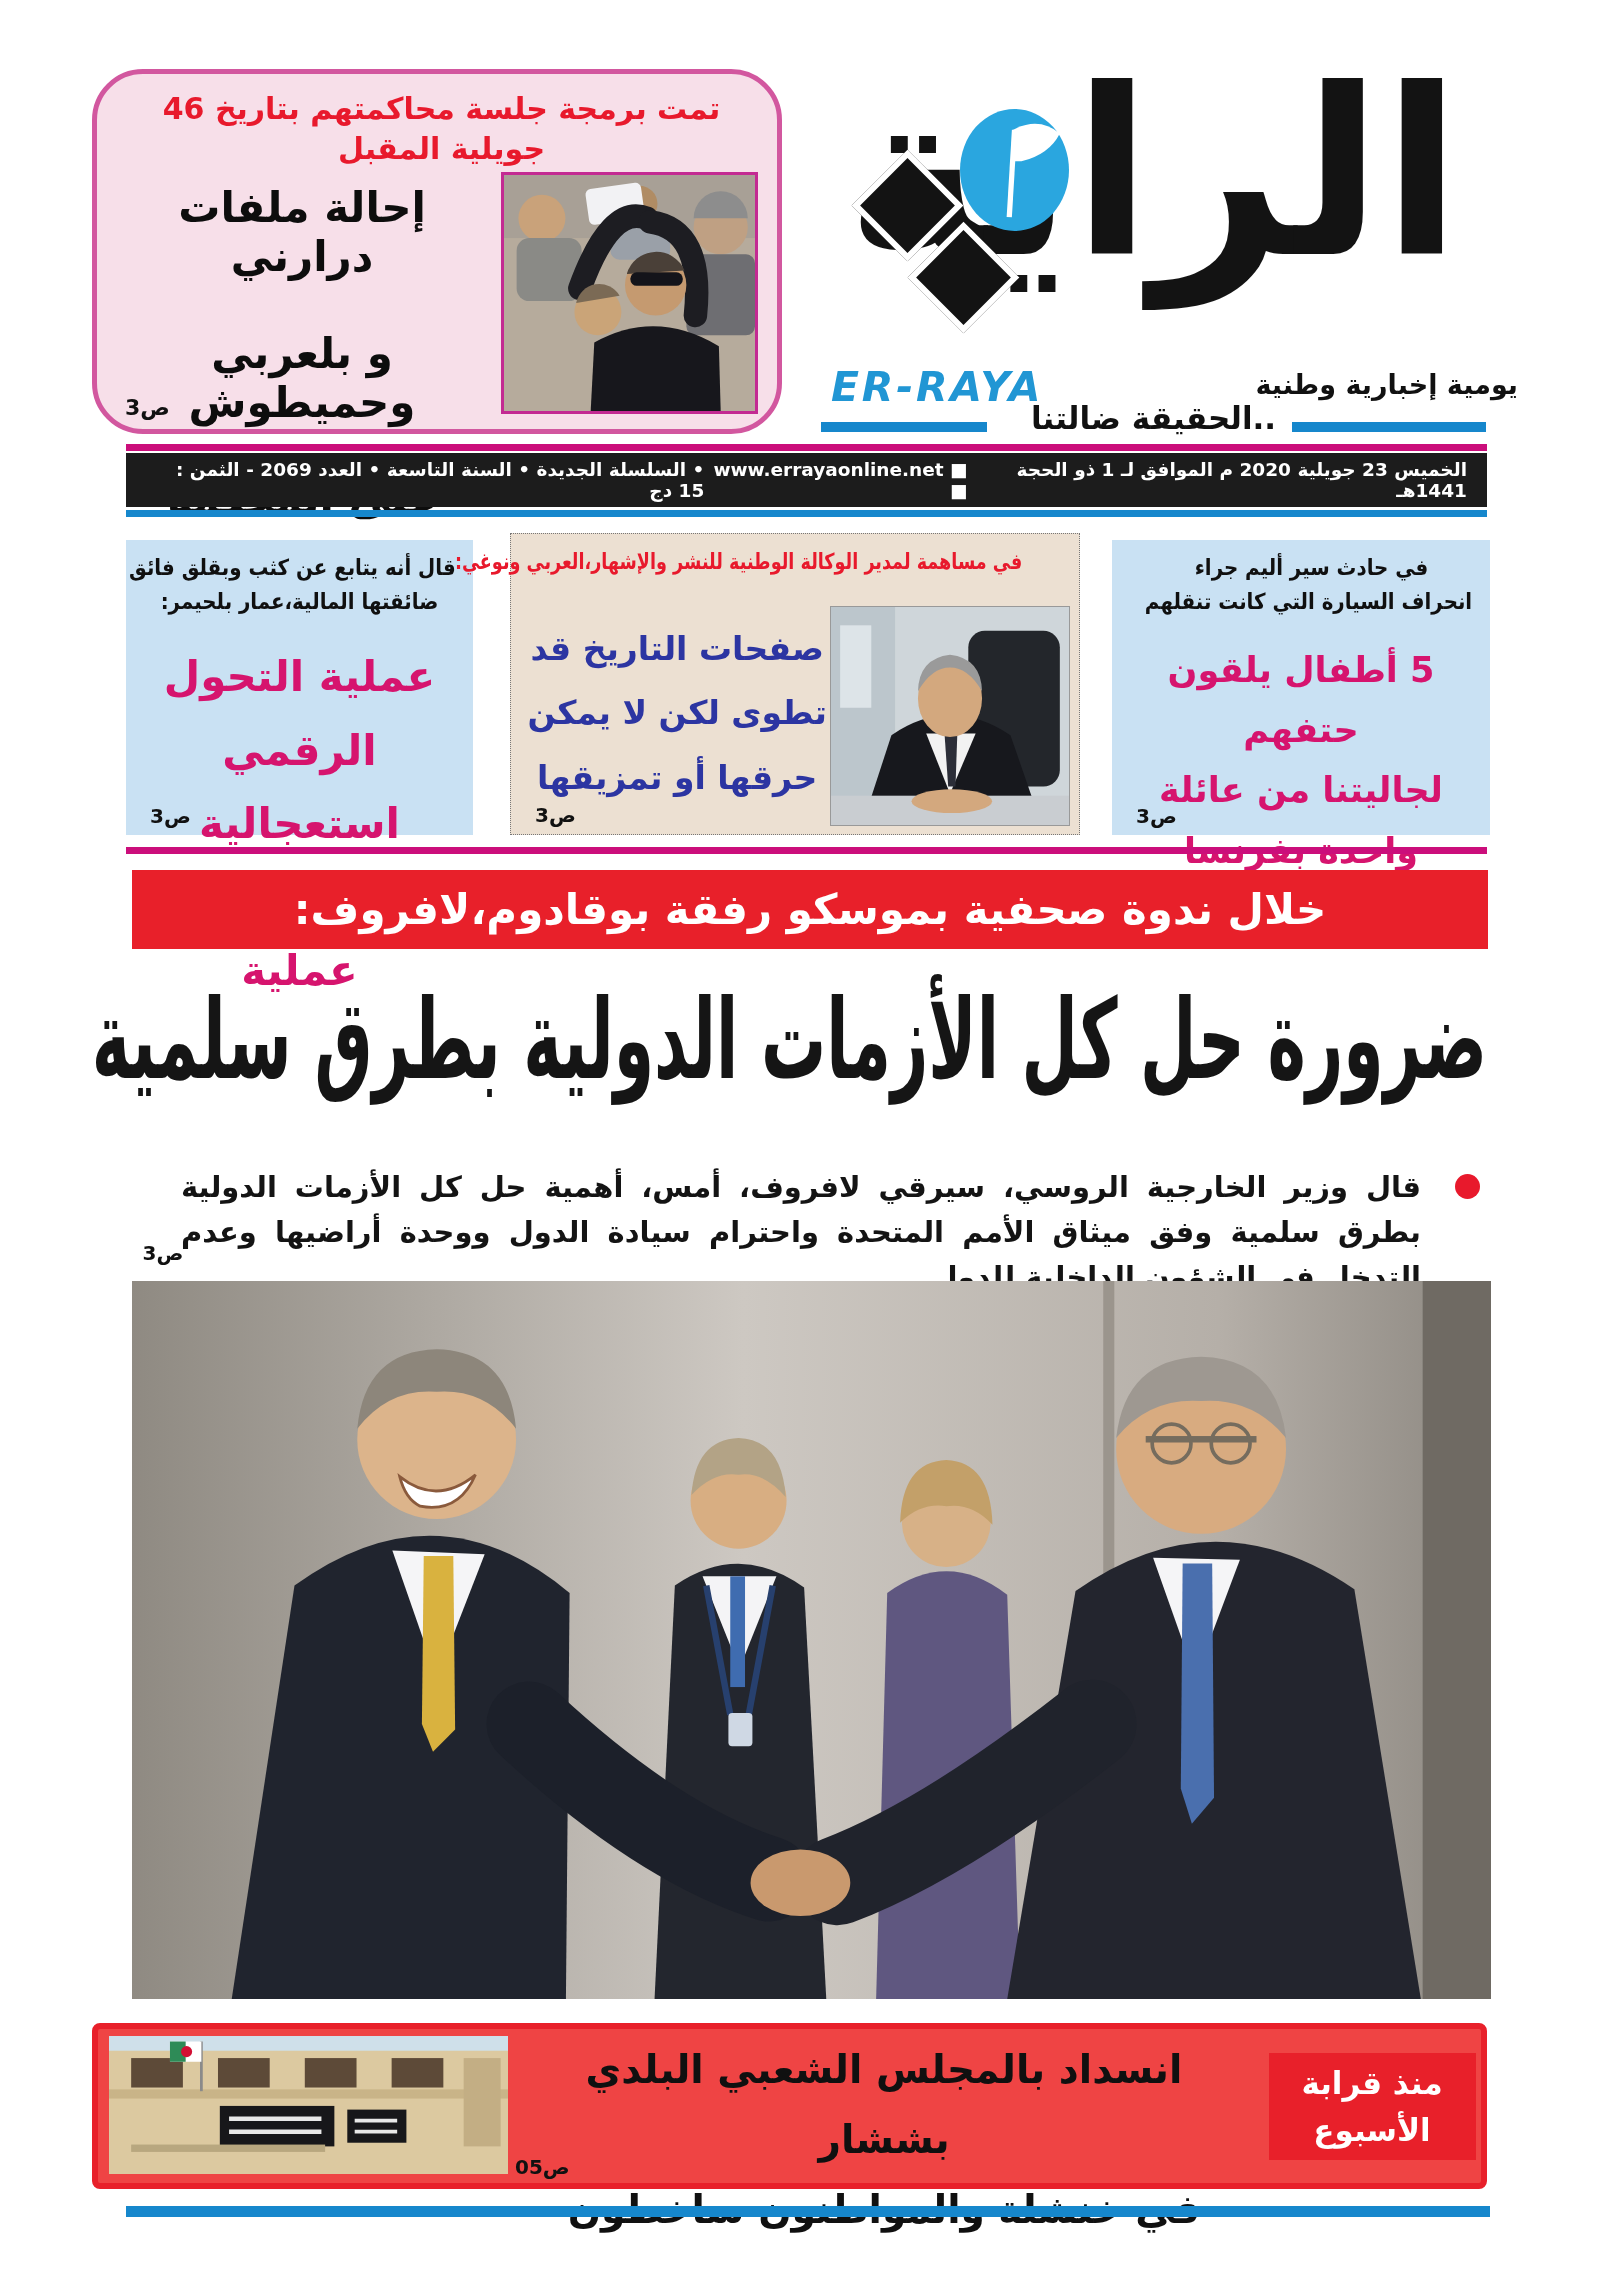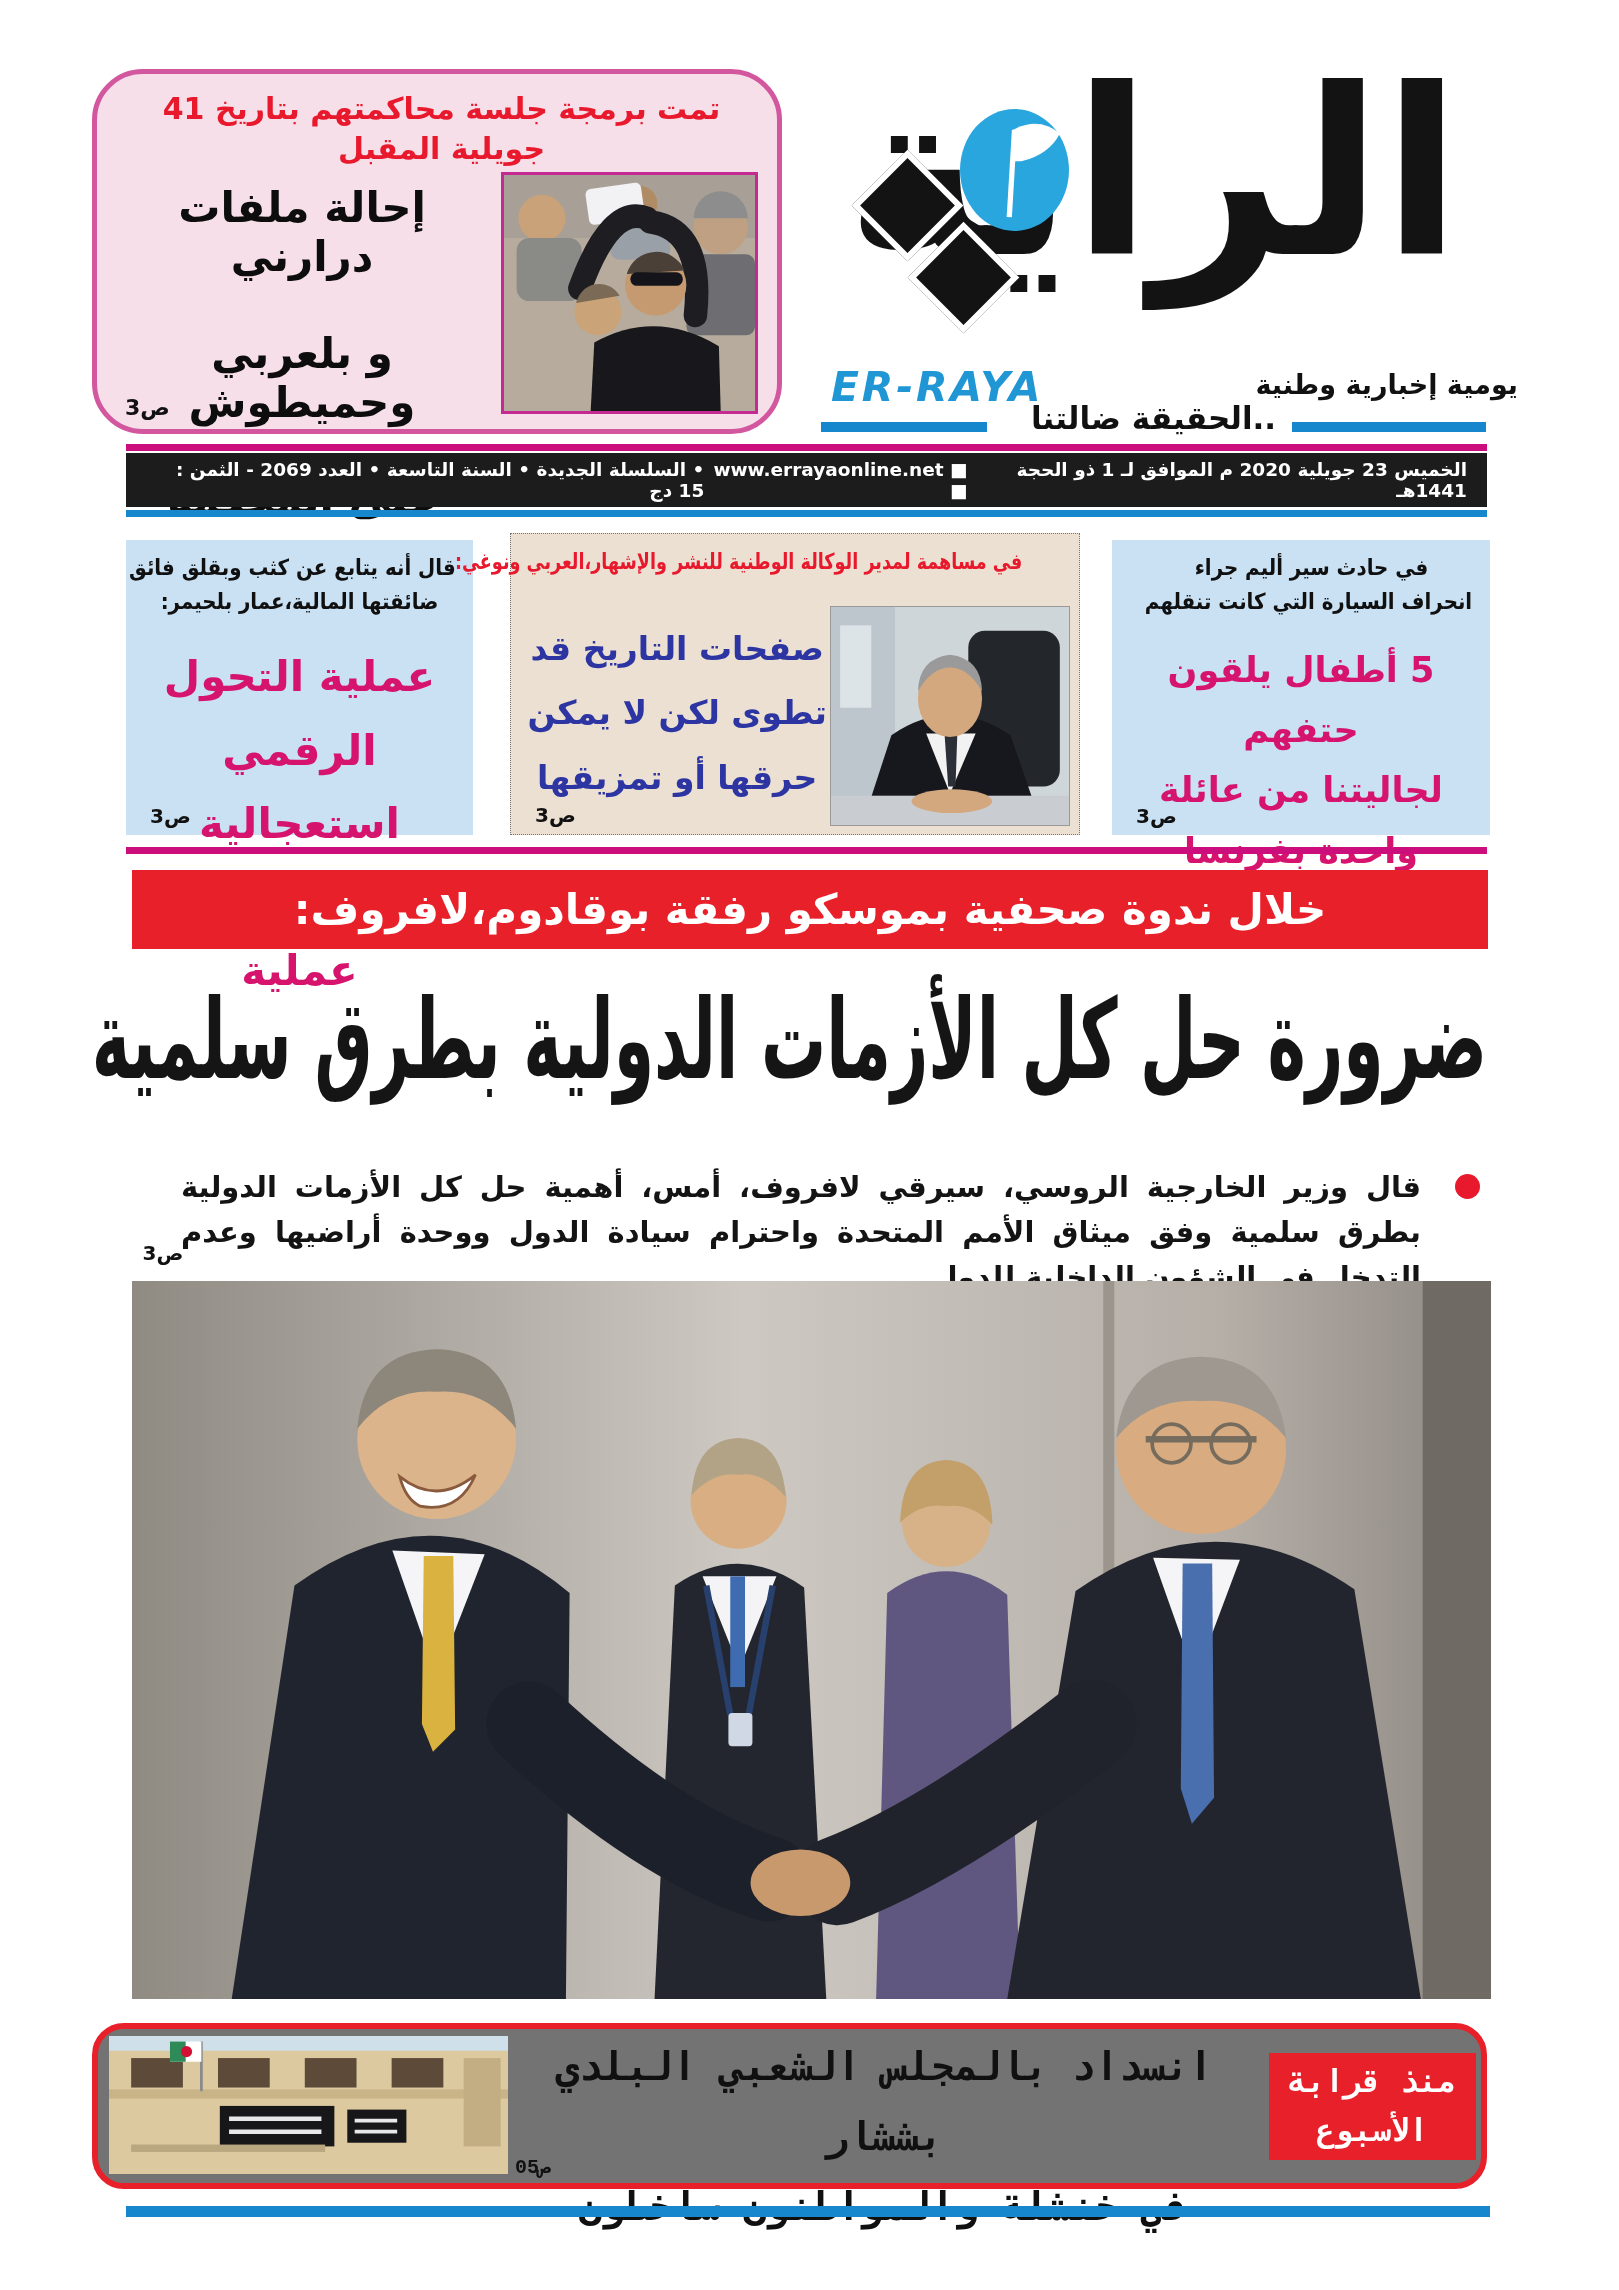--- a/index.html
+++ b/index.html
@@ -107,7 +107,7 @@
 <div class="page">
 
   <div class="abs pink-box rtl">
-    <div class="abs pink-kicker">تمت برمجة جلسة محاكمتهم بتاريخ 41 جويلية المقبل</div>
+    <div class="abs pink-kicker">تمت برمجة جلسة محاكمتهم بتاريخ 46 جويلية المقبل</div>
     <div class="abs pink-headline">
       <span>إحالة ملفات درارني</span>
       <span>و بلعربي وحميطوش</span>

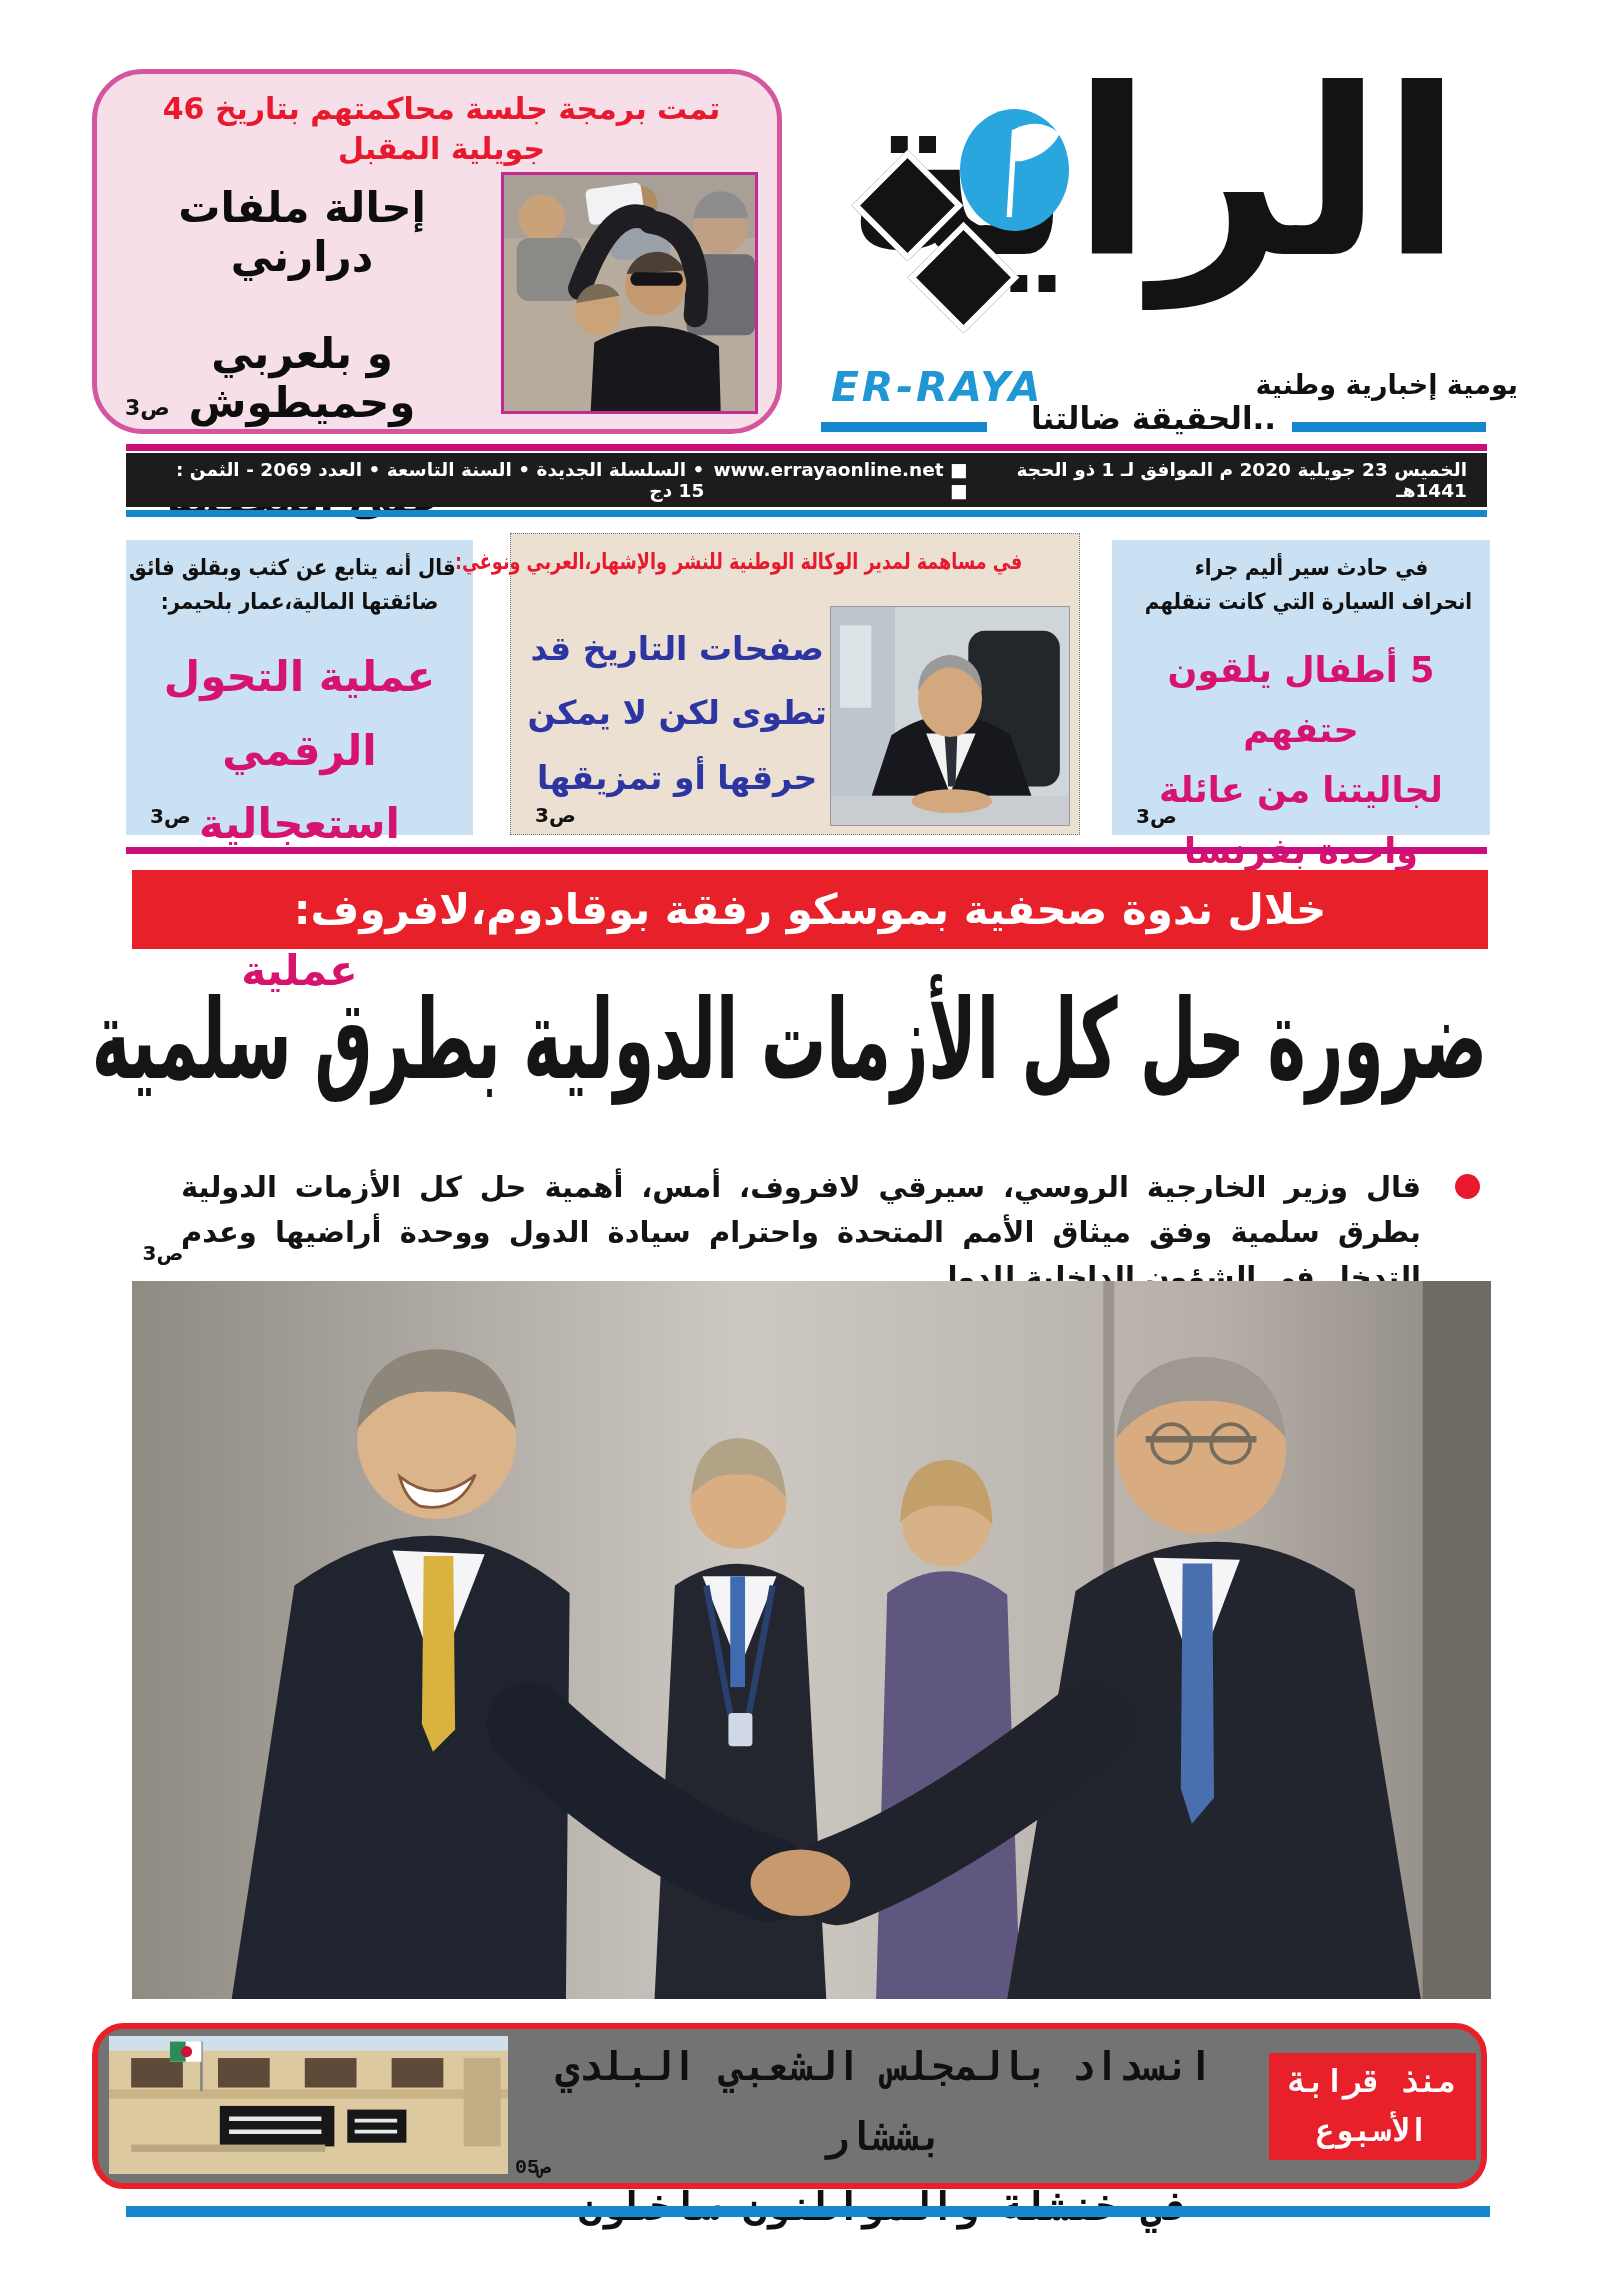--- a/index.html
+++ b/index.html
@@ -88,8 +88,8 @@
   .main-photo { left:132px; top:1281px; width:1359px; height:718px; }
 
   
-  .bottom-strip { left:92px; top:2023px; width:1395px; height:166px; background:#737373;
-                  border:6.5px solid #e8202a; border-radius:32px;font-family:Liberation Mono, monospace; }
+  .bottom-strip { left:92px; top:2023px; width:1395px; height:166px; background:#ef4444;
+                  border:6.5px solid #e8202a; border-radius:8px; }
   .building-photo { left:11px; top:7.4px; width:399px; height:138px; }
   .bottom-headline { left:417px; top:5.5px; width:738px; height:138px; color:#101010;
                      font-size:39px; font-weight:bold; text-align:center; line-height:1.8; }

